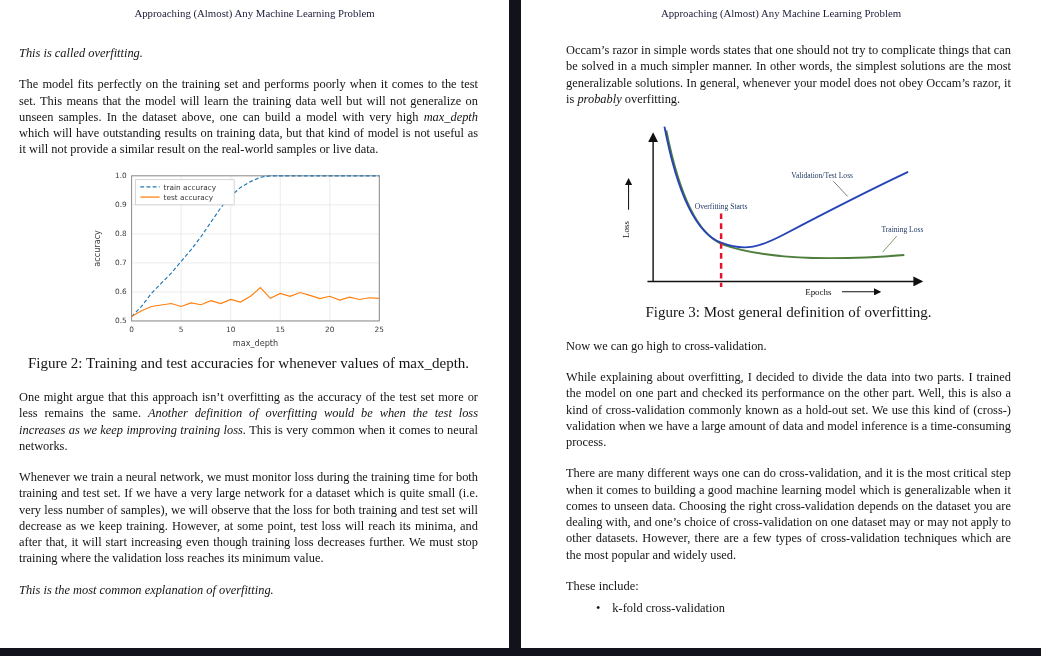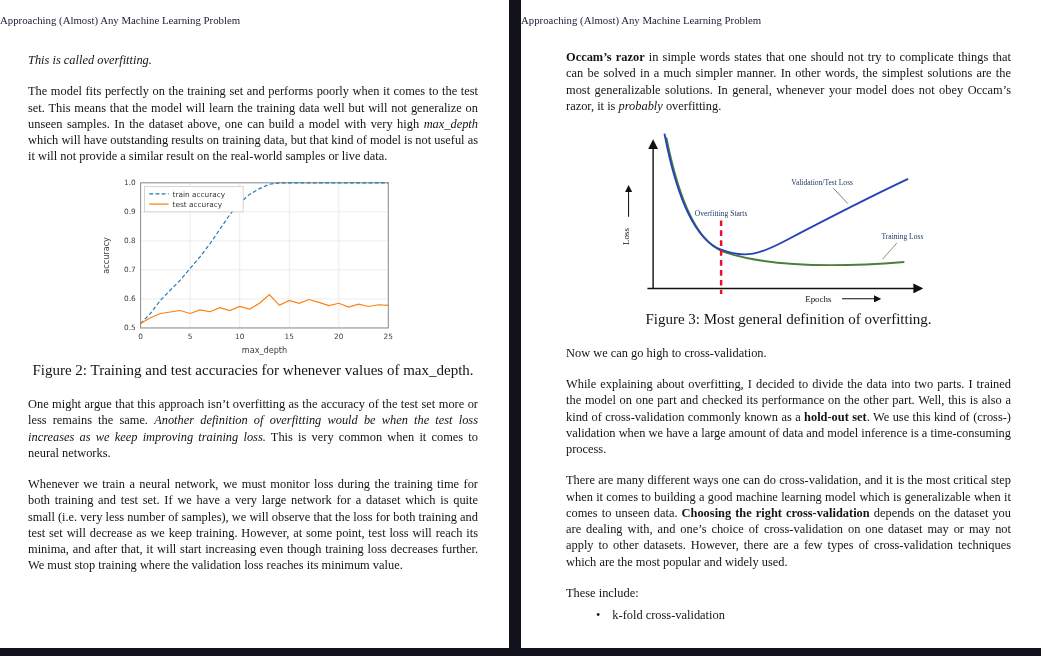--- a/index.html
+++ b/index.html
@@ -16,7 +16,7 @@
   .page-left { left:0; width:509px; }
   .page-right { left:521px; width:520px; }
   .page-header {
-    font-size:10.8px; color:#1b1b3a; padding-top:7px;margin-top:7px;
+    text-align:center; font-size:10.8px; color:#1b1b3a; padding-top:7px;
   }
   .content {
     overflow:hidden;

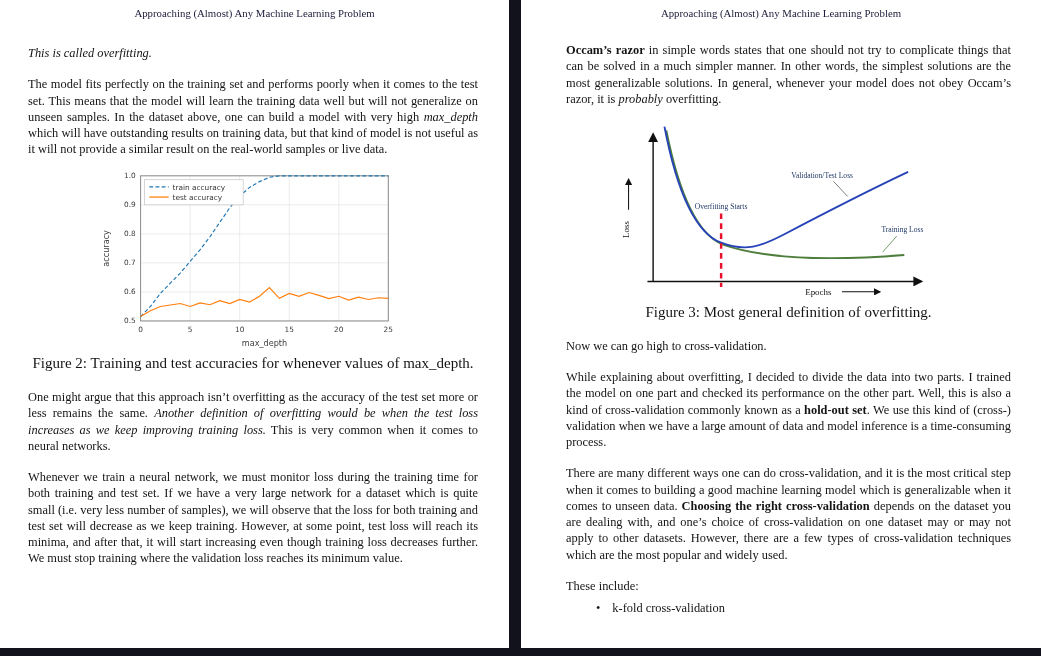--- a/index.html
+++ b/index.html
@@ -22,7 +22,7 @@
     overflow:hidden;
     font-size:12.4px; line-height:1.31; color:#141414; text-align:justify;
   }
-  .page-left .content { padding:0 31px 0 28px; }
+  .page-left .content { padding:0 31px 0 19px; }
   .page-right .content { padding:0 30px 0 45px; }
   .para { margin-top:15px; }
   .para.first { margin-top:26px; }

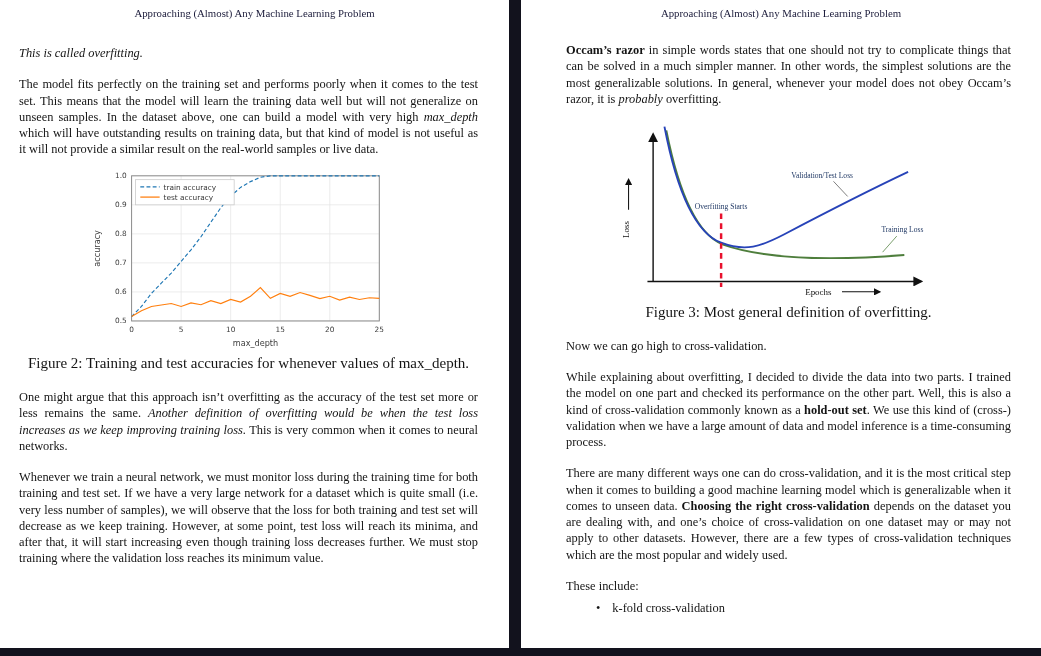--- a/index.html
+++ b/index.html
@@ -28,7 +28,7 @@
   .para.first { margin-top:26px; }
   .page-right .para.first { margin-top:23px; }
   .seg-i { font-style:italic; }
-  .seg-b { font-weight:bold; }
+  .seg-b { font-weight:normal; }
 
   .figure { margin-top:12px; }
   .fig2-wrap svg { display:block; width:300px; margin-left:70px; }

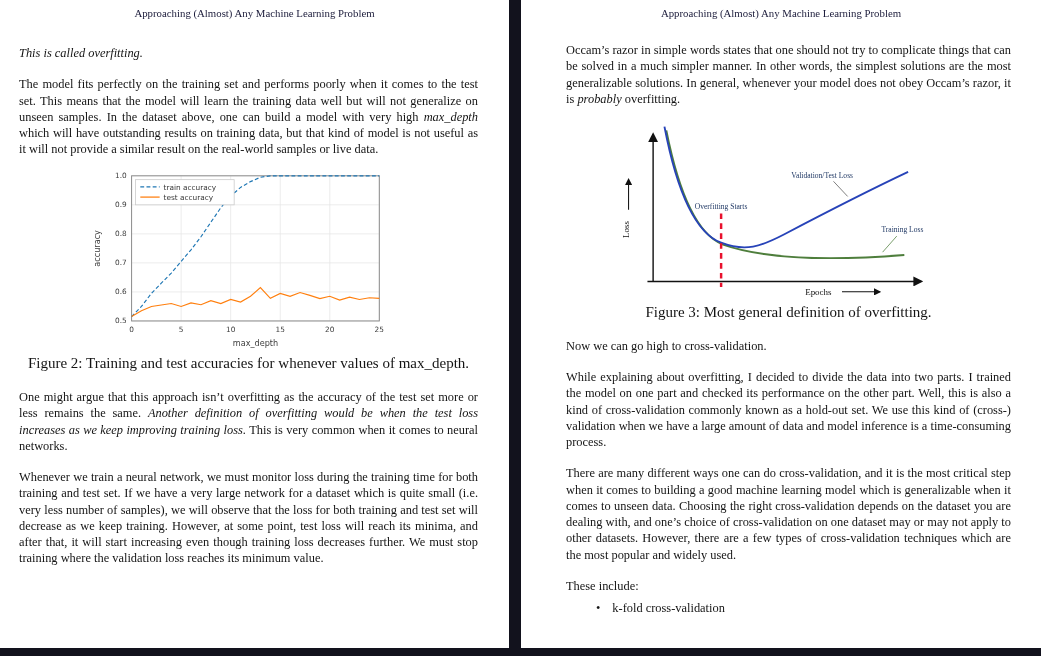--- a/index.html
+++ b/index.html
@@ -107,6 +107,7 @@
       </div>
       <p class="para"><span>One might argue that this approach isn’t overfitting as the accuracy of the test set more or less remains the same. </span><span class="seg-i">Another definition of overfitting would be when the test loss increases as we keep improving training loss.</span><span> This is very common when it comes to neural networks.</span></p>
       <p class="para"><span>Whenever we train a neural network, we must monitor loss during the training time for both training and test set. If we have a very large network for a dataset which is quite small (i.e. very less number of samples), we will observe that the loss for both training and test set will decrease as we keep training. However, at some point, test loss will reach its minima, and after that, it will start increasing even though training loss decreases further. We must stop training where the validation loss reaches its minimum value.</span></p>
+      <p class="para"><span class="seg-i">This is the most common explanation of overfitting.</span></p>
     </div>
   </div>
 

